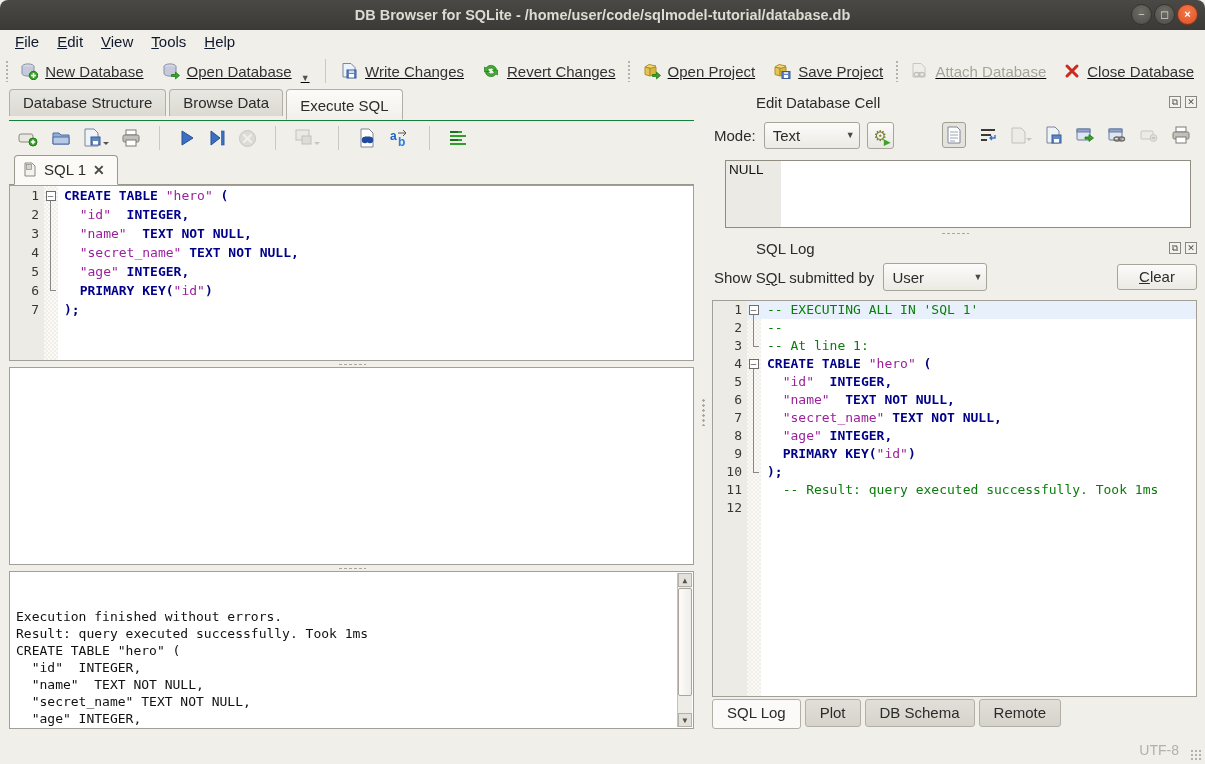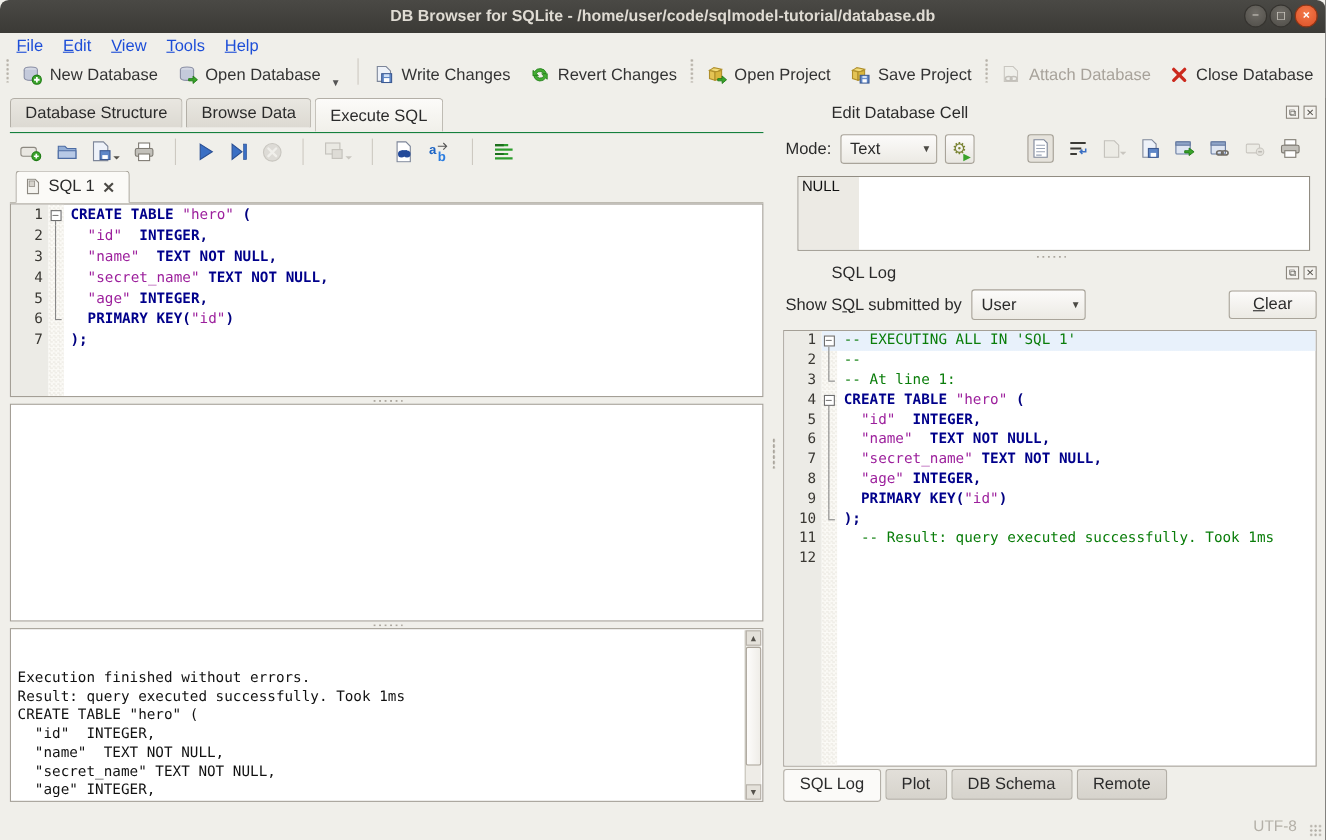--- a/index.html
+++ b/index.html
@@ -24,7 +24,7 @@
   
   .menubar { height:23px; display:flex; align-items:center; padding-left:6px;
              background:#f0efea; flex:0 0 auto; }
-  .mi { padding:2px 9px; font-size:15px; color:#1d4ed8; }
+  .mi { padding:2px 9px; font-size:15px; color:#0f172a; }
   .mi u { text-decoration:underline; }
 
   

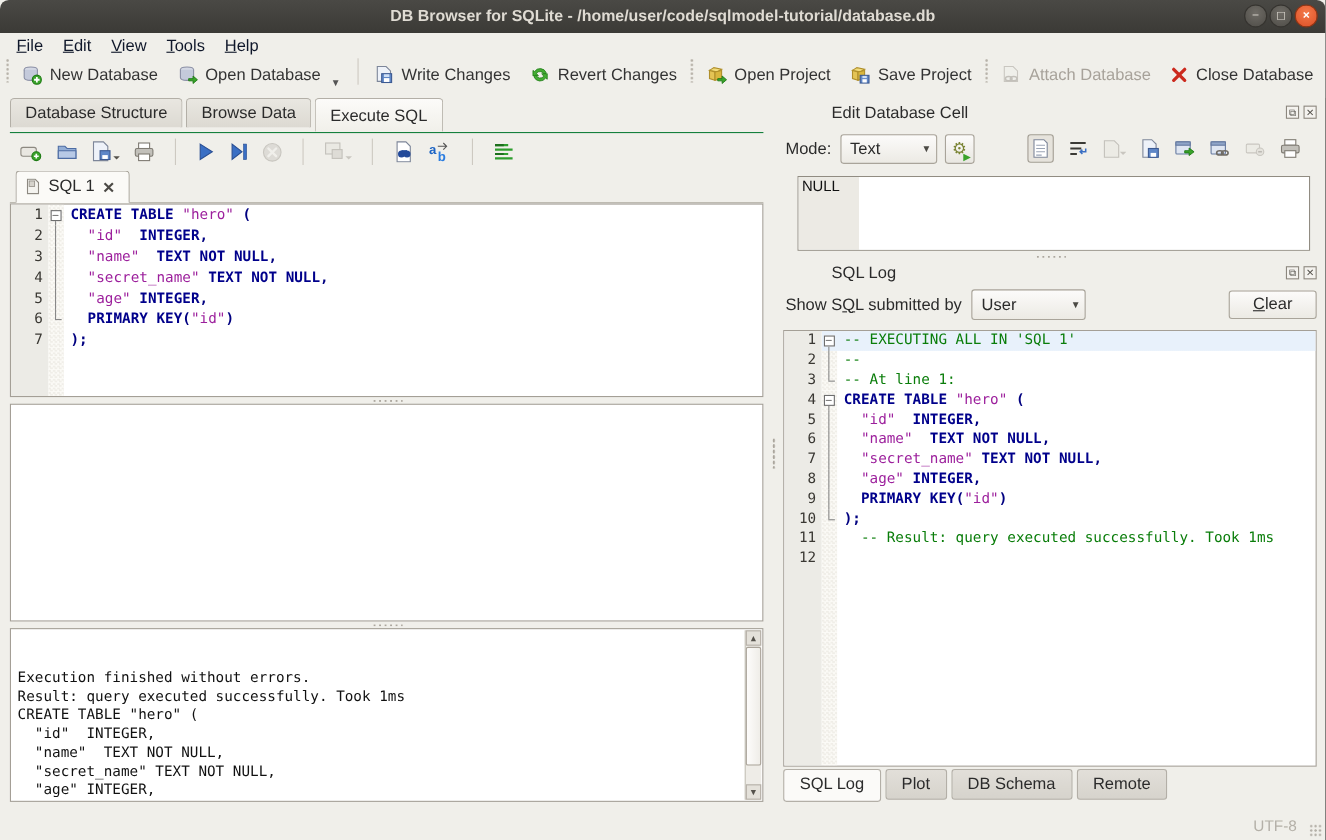--- a/index.html
+++ b/index.html
@@ -28,8 +28,8 @@
   .mi u { text-decoration:underline; }
 
   
-  .toolbar { height:36px; display:flex; align-items:flex-start; padding:0 2px;
-             background:#f0efea; flex:0 0 auto; }
+  .toolbar { height:36px; display:flex; align-items:center; padding:0 2px;
+             background:#f0efea; flex:0 0 auto;text-decoration:underline; }
   .tb-handle { width:6px; height:22px; margin:0 3px;
       background-image:radial-gradient(#b7b2a9 1px, transparent 1.3px);
       background-size:4px 4px; }

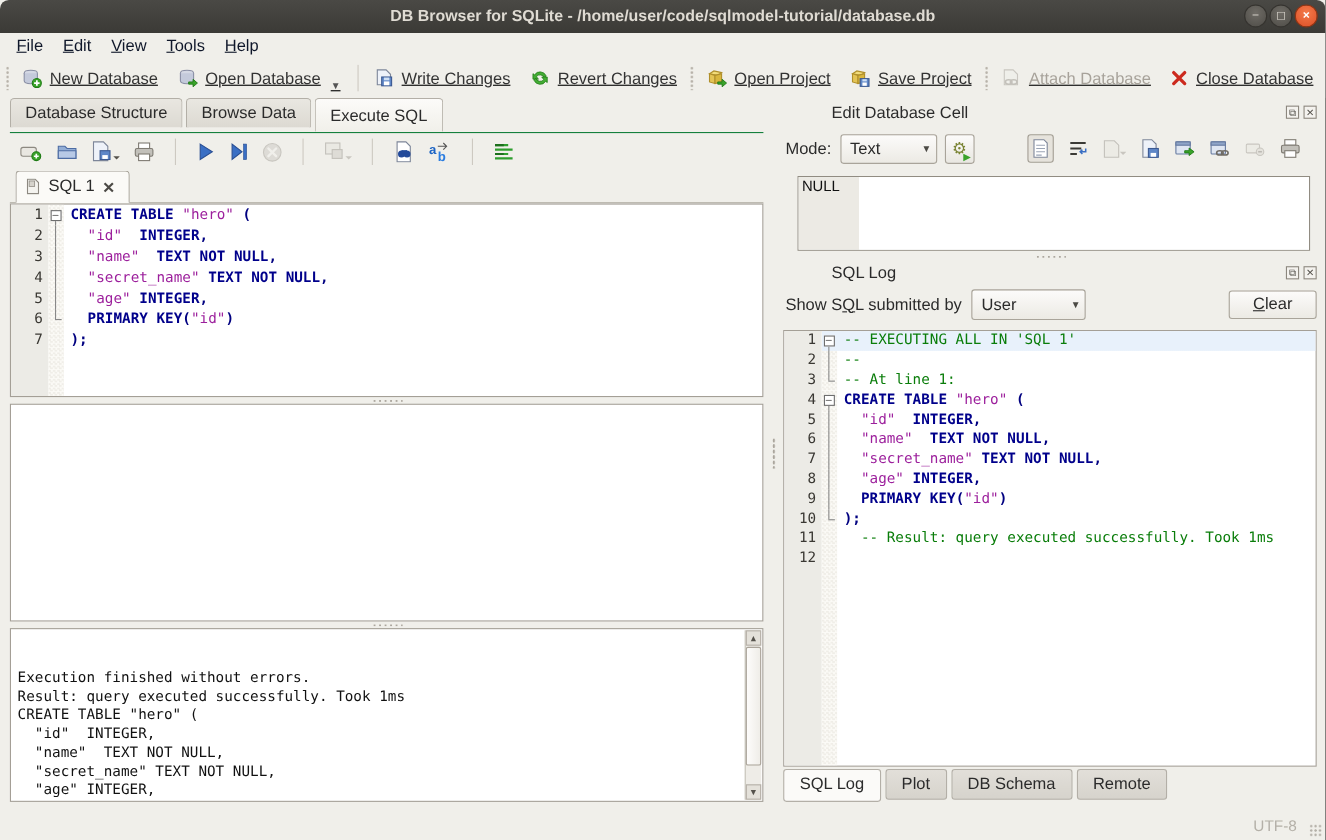--- a/index.html
+++ b/index.html
@@ -131,7 +131,7 @@
             border-radius:3px; font-size:15px; color:#2b2b2b; }
   .qcombo .val { flex:1; padding:0 8px; }
   .qcombo .cbar { width:17px; text-align:center; font-size:9px; color:#4c4a45; }
-  #mode-combo { width:88px; margin-left:8px; }
+  #mode-combo { width:96px; margin-left:8px; }
   .gearbtn { width:27px; height:27px; margin-left:7px; border:1px solid #a9a49a; border-radius:3px;
              background:linear-gradient(#fcfbfa,#e9e7e1); position:relative;
              font-size:15px; text-align:center; line-height:25px; color:#7a8434; }

